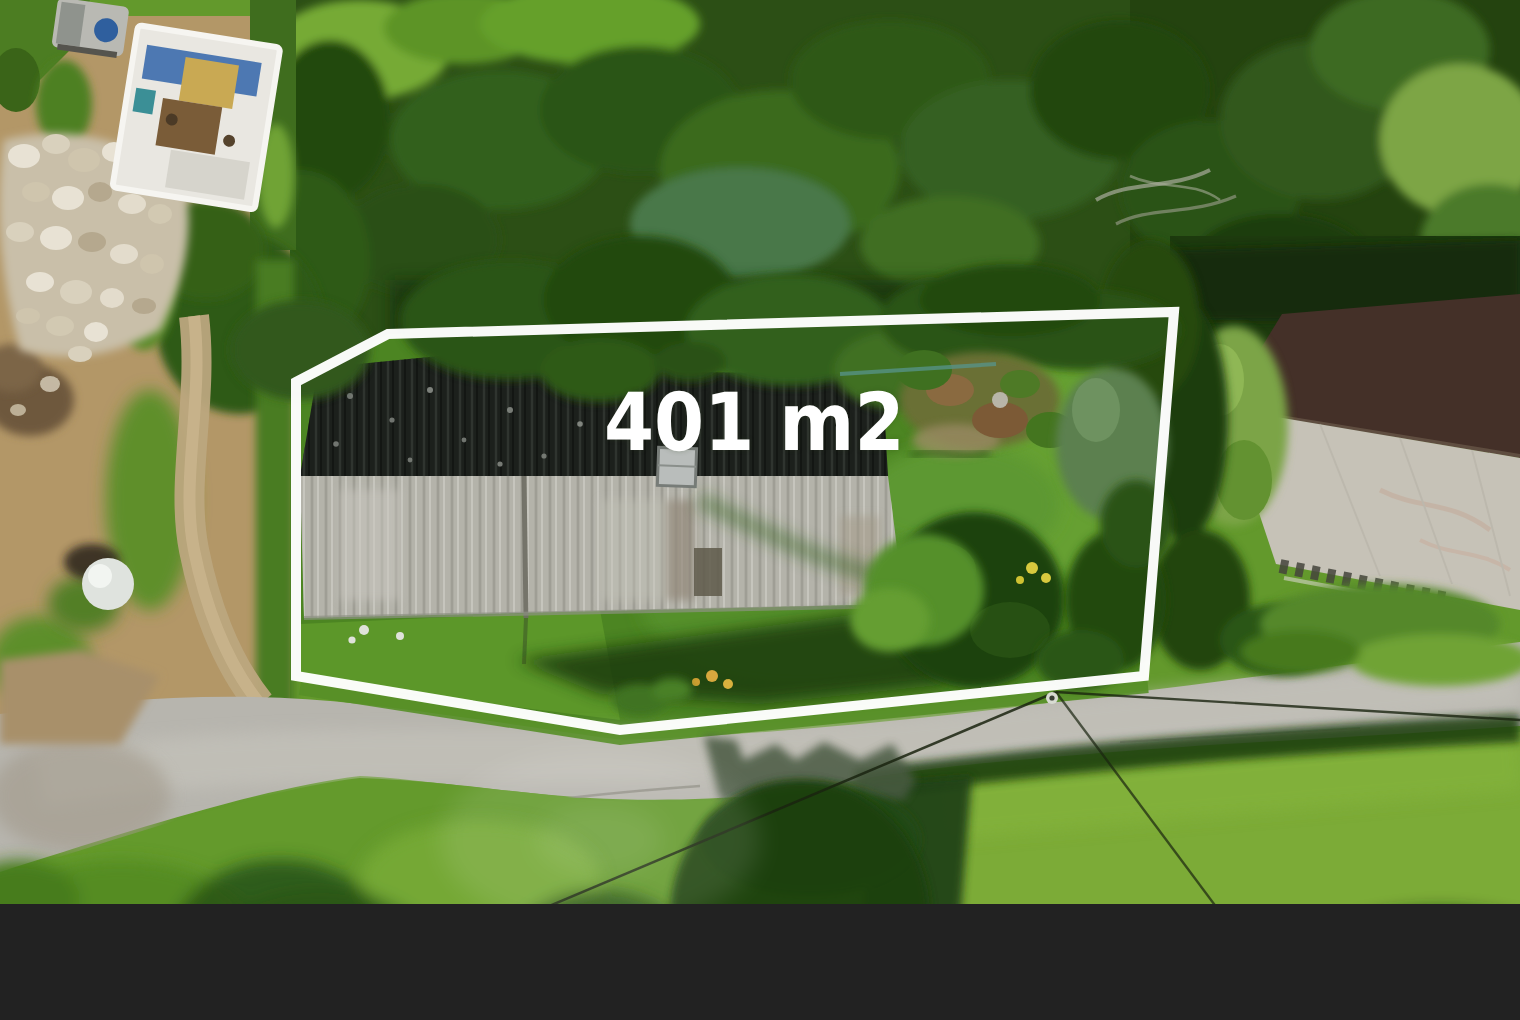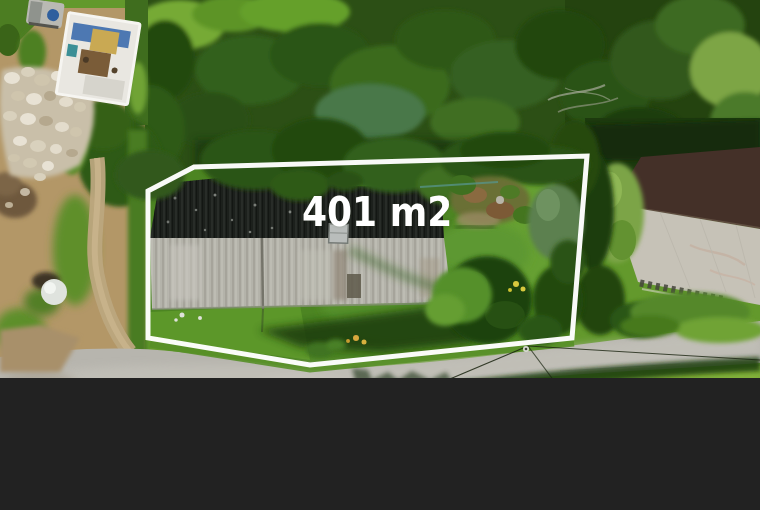--- a/index.html
+++ b/index.html
@@ -4,7 +4,7 @@
 <style>
   html,body{margin:0;padding:0;background:#222;}
   .stage{
-    position:relative;width:760px;height:378px;overflow:hidden;
+    position:relative;width:760px;height:452px;overflow:hidden;
     font-family:"DejaVu Sans","Liberation Sans",sans-serif;
     background:#63992c;
   }

